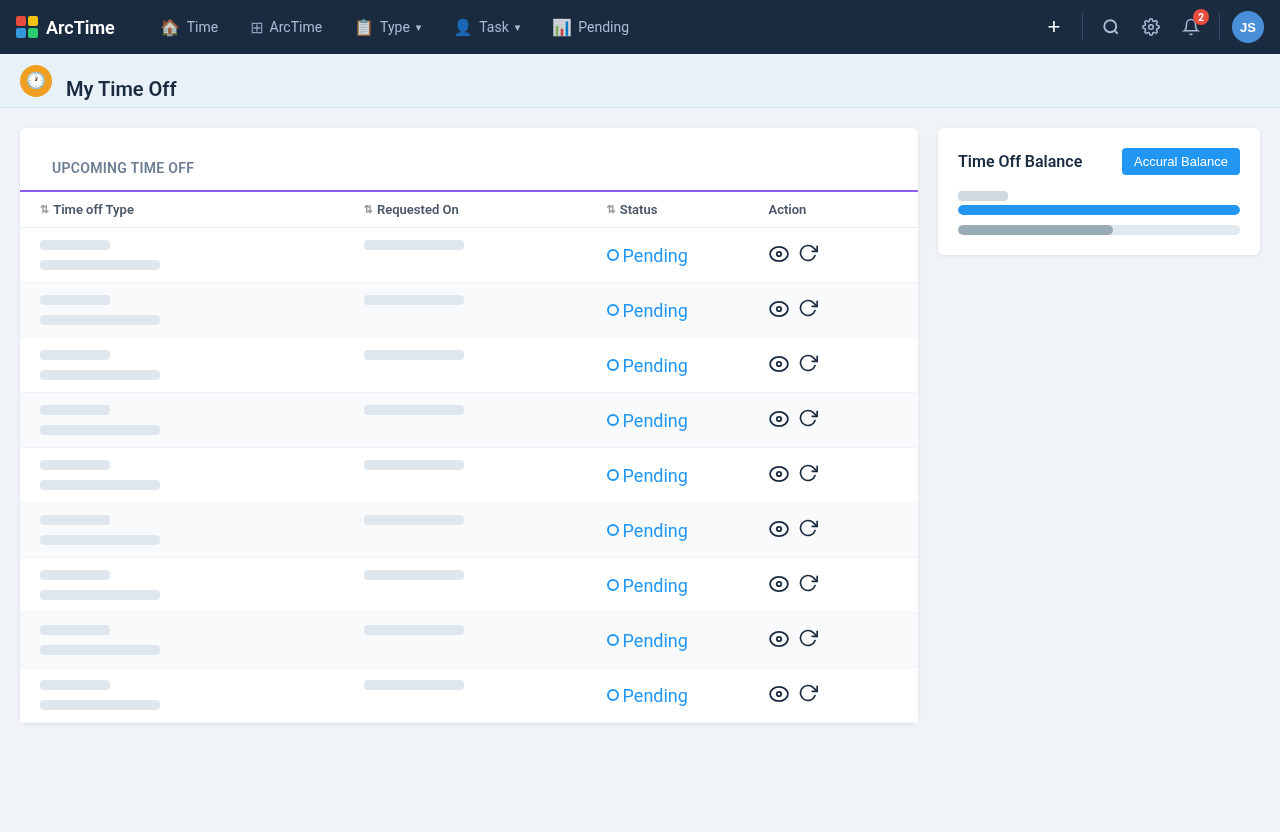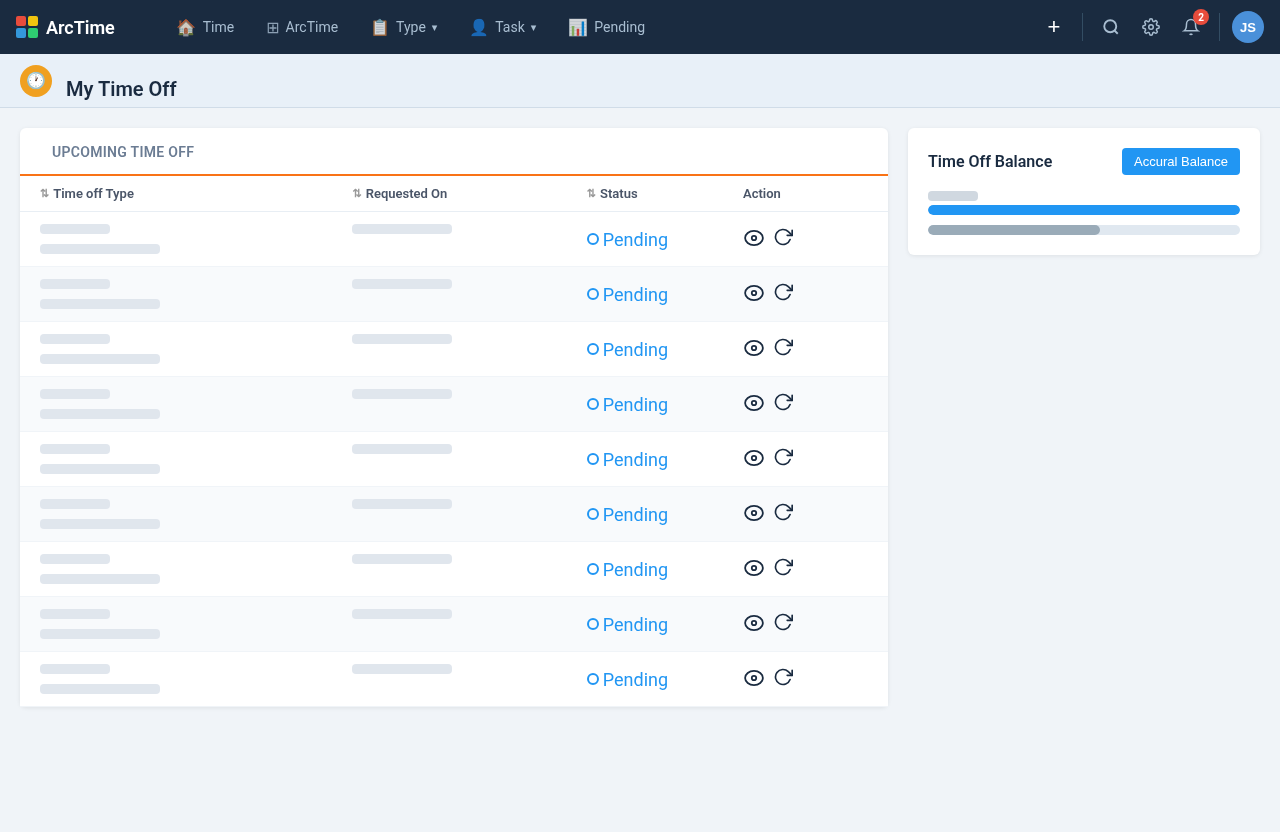--- a/index.html
+++ b/index.html
@@ -12,7 +12,7 @@
       display: flex;
       align-items: center;
       padding: 0 16px;
-      gap: 24px;
+      gap: 8px;
     }
     .logo-block {
       display: flex;

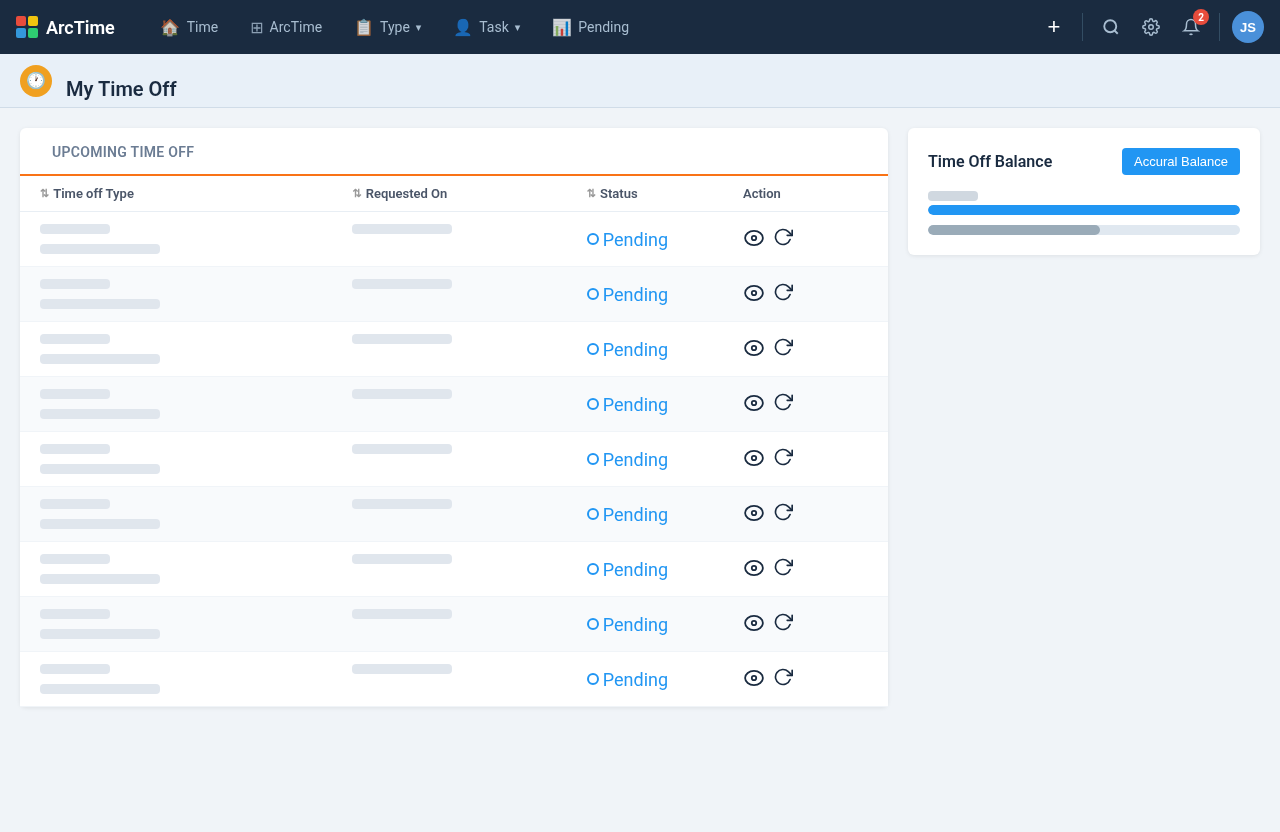--- a/index.html
+++ b/index.html
@@ -155,8 +155,9 @@
     
     .tabs {
       display: flex;
-      border-bottom: 2px solid #f97316;
+      border-bottom: 2px solid #8b5cf6;
       padding: 0 20px;
+      margin-top: 16px;
     }
     .tab {
       padding: 16px 12px 14px;

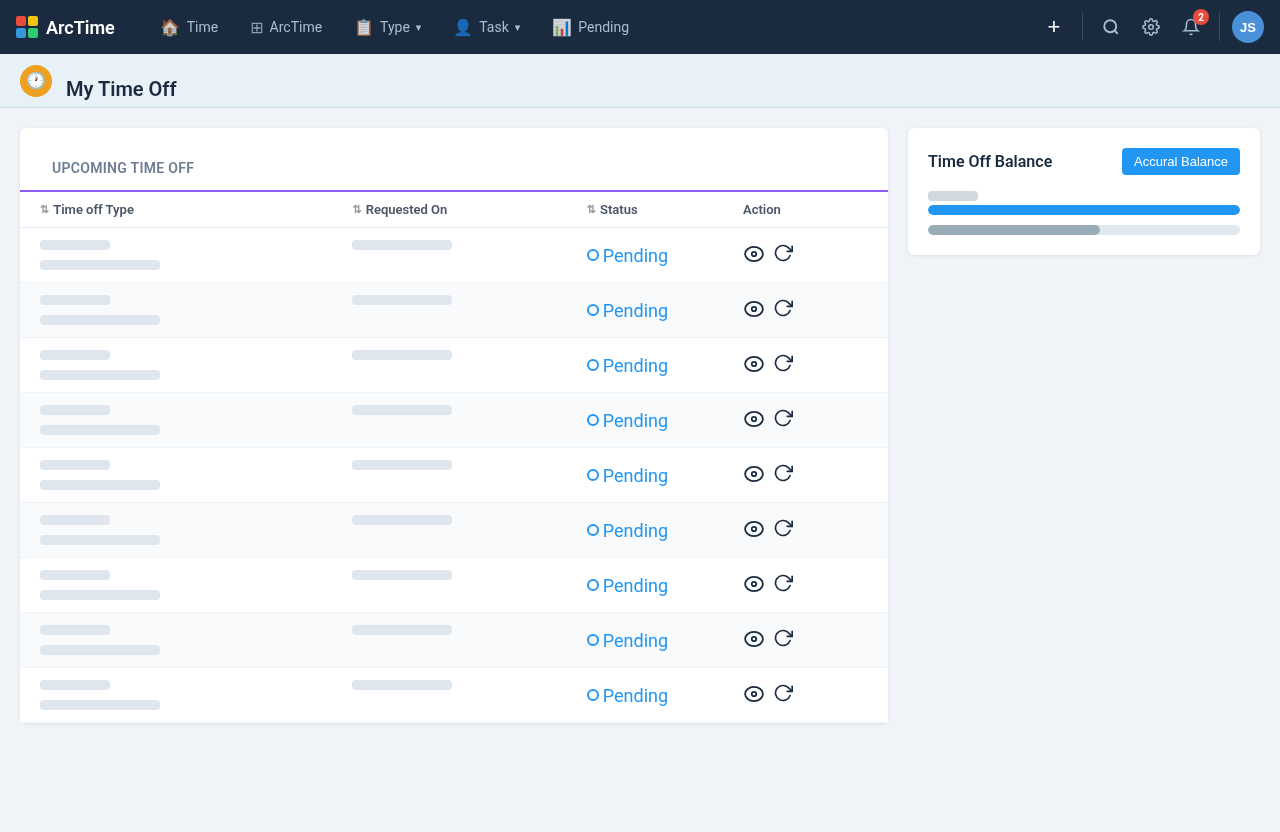--- a/index.html
+++ b/index.html
@@ -244,7 +244,7 @@
 
     
     .sidebar-panel {
-      width: 352px;
+      width: 322px;
       flex-shrink: 0;
     }
     .balance-card {

